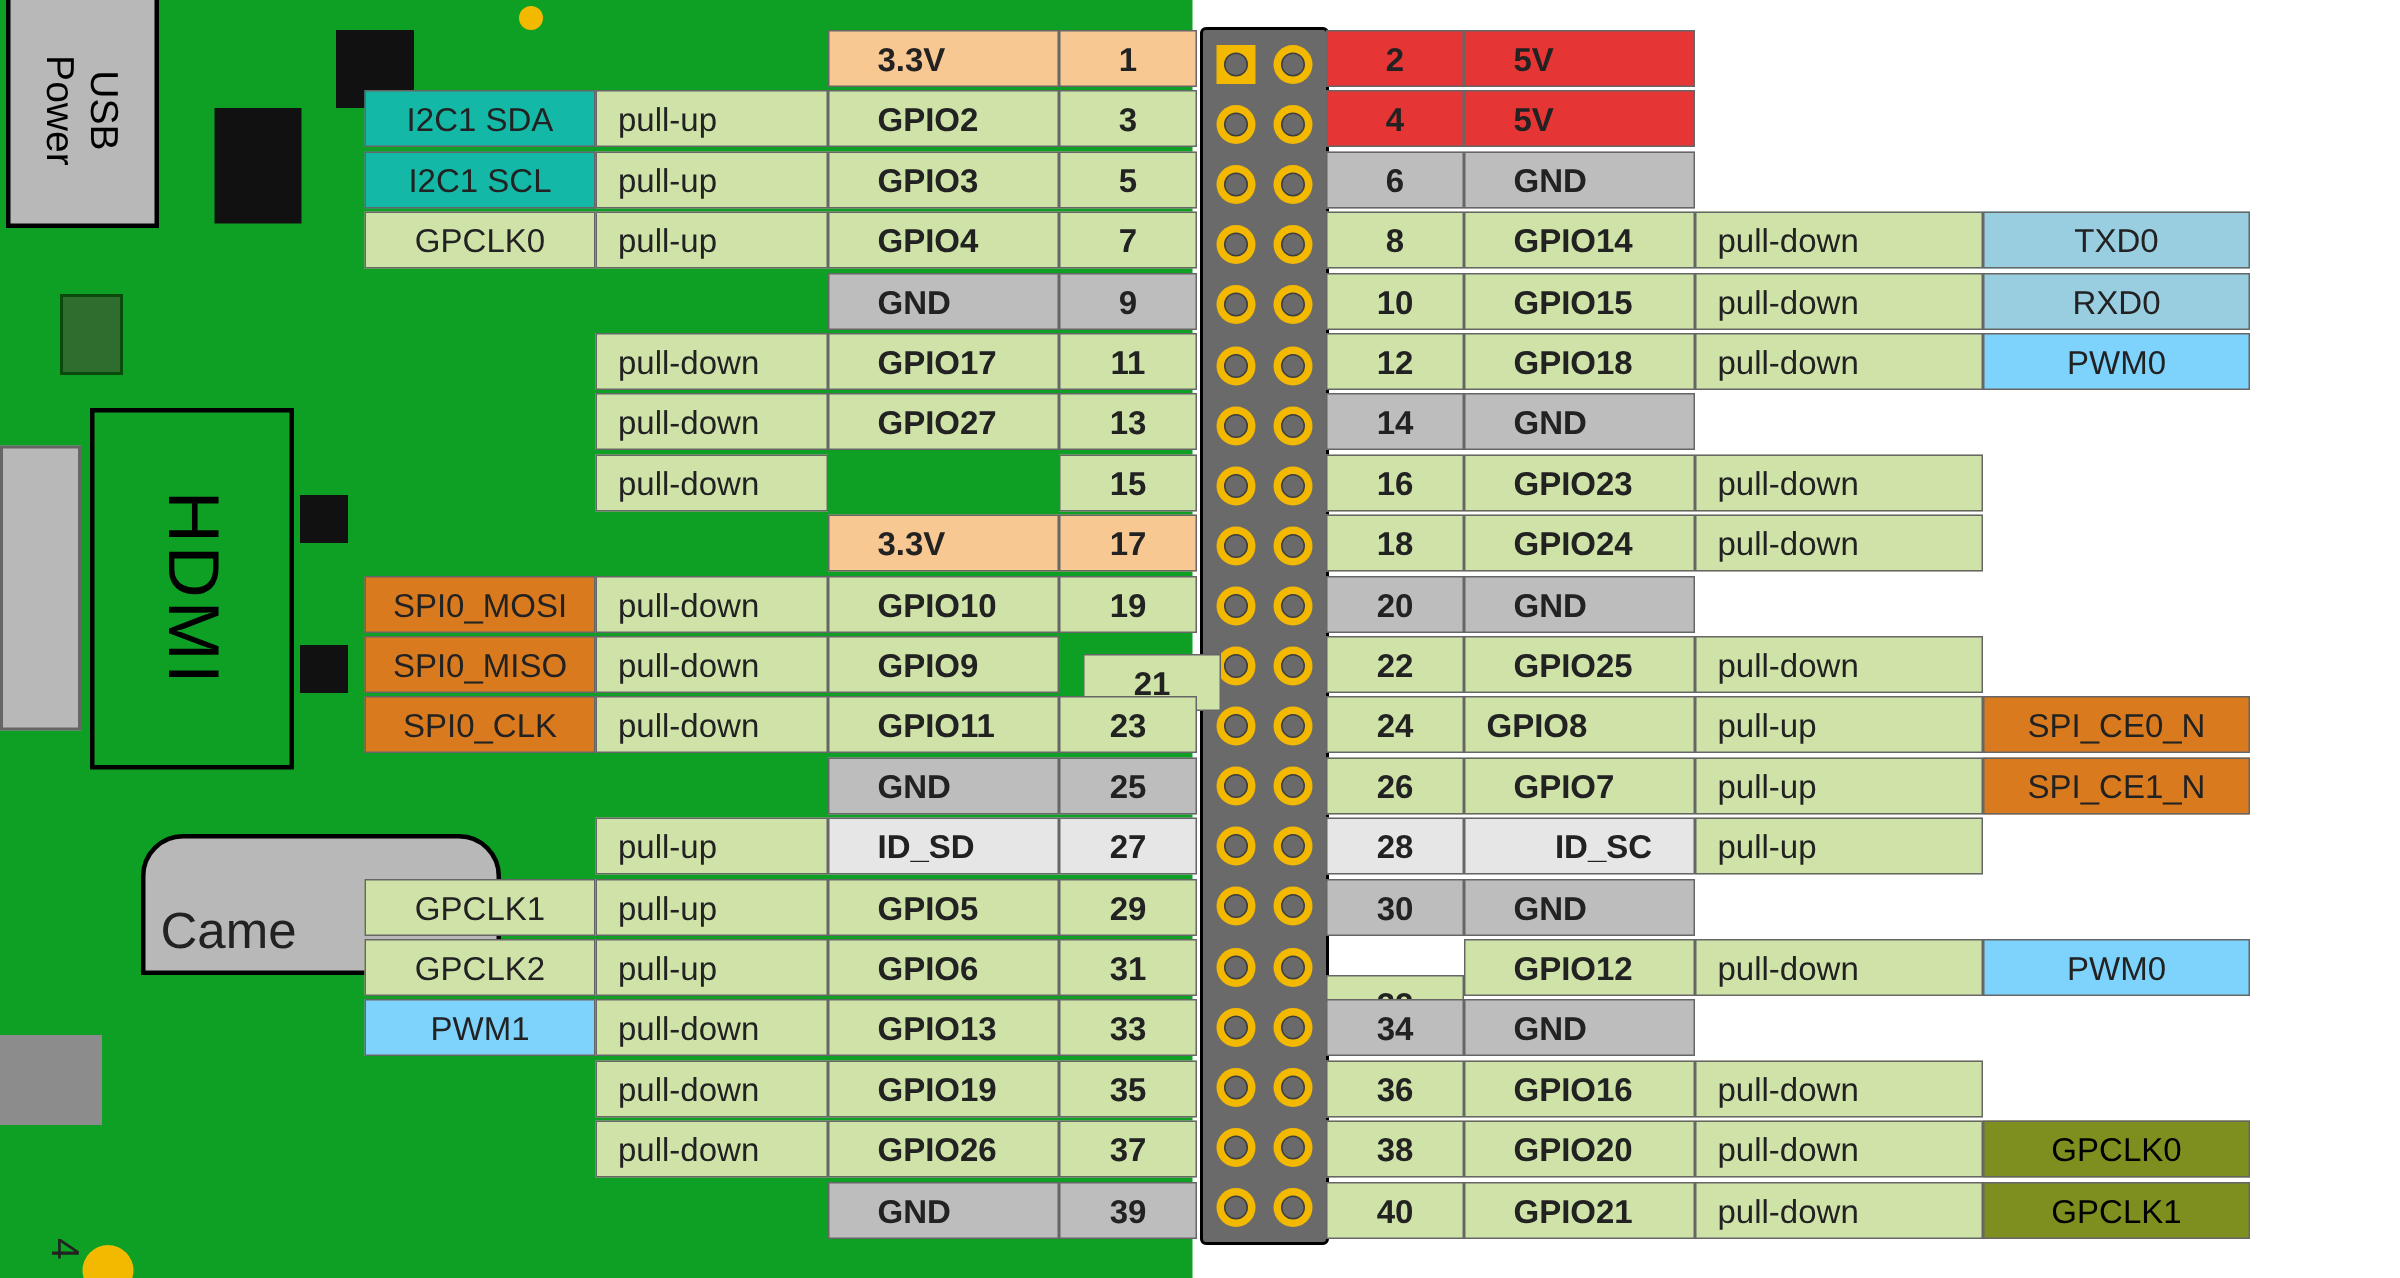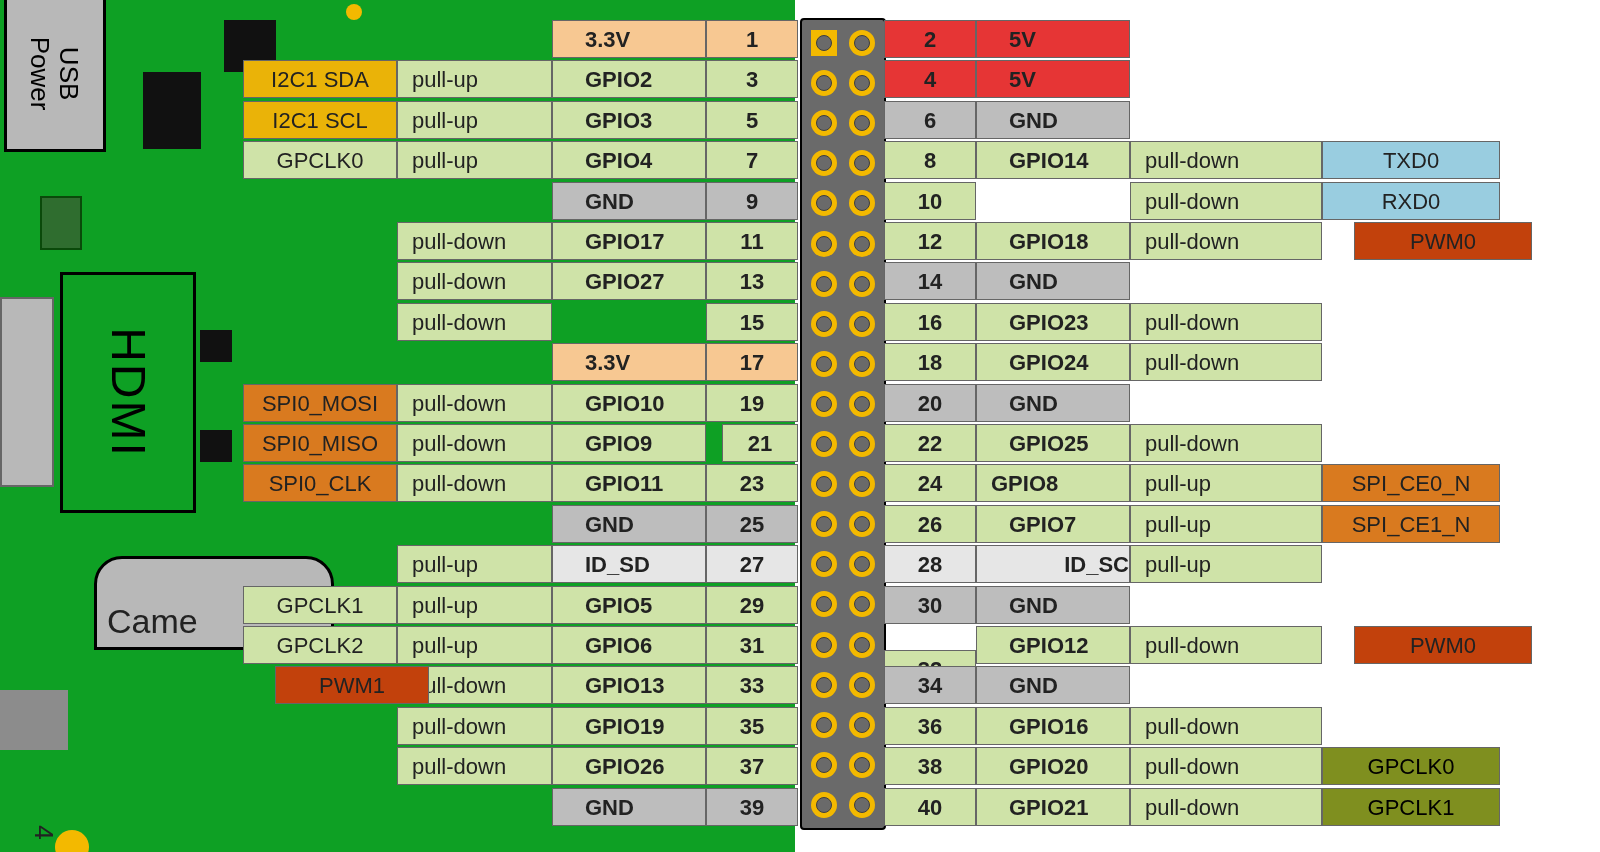--- a/index.html
+++ b/index.html
@@ -44,7 +44,7 @@
   .c-gpio  { background:#cfe3a8; }
   .c-pullg { background:#cfe3a8; }
   .c-idsd  { background:#e6e6e6; }
-  .c-i2c   { background:#eab308; }
+  .c-i2c   { background:#14b8a6; }
   .c-gpclk { background:#cfe3a8; }
   .c-gpclkd{ background:#7f8f1f; color:#000; }
   .c-spi   { background:#d97a1f; }

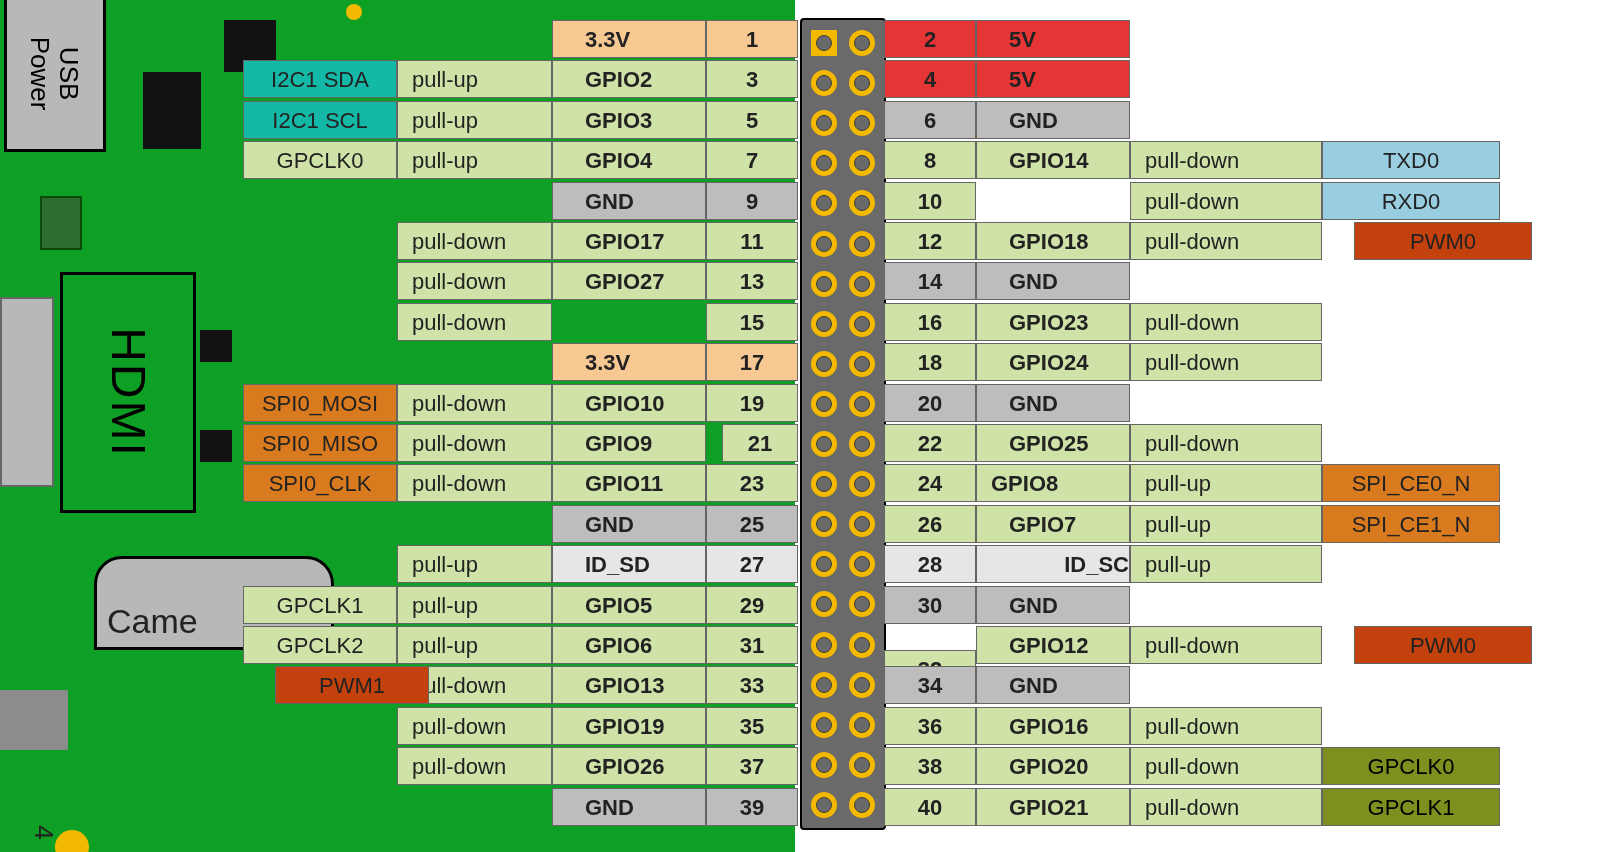--- a/index.html
+++ b/index.html
@@ -407,6 +407,7 @@
     </div>
     <div class="row" style="top: 181.6px; left: 0px; width: 1600px;">
       <div class="cell num c-gpio" style="left: 884px; width: 92px; position: absolute;">10</div>
+      <div class="cell name c-gpio" style="left: 976px; width: 154px; position: absolute; text-align: left; padding-left: 32px;">GPIO15</div>
       <div class="cell pull c-pullg" style="left: 1130px; width: 192px; position: absolute;">pull-down</div>
       <div class="cell alt c-uart" style="left: 1322px; width: 178px; position: absolute;">RXD0</div>
     </div>

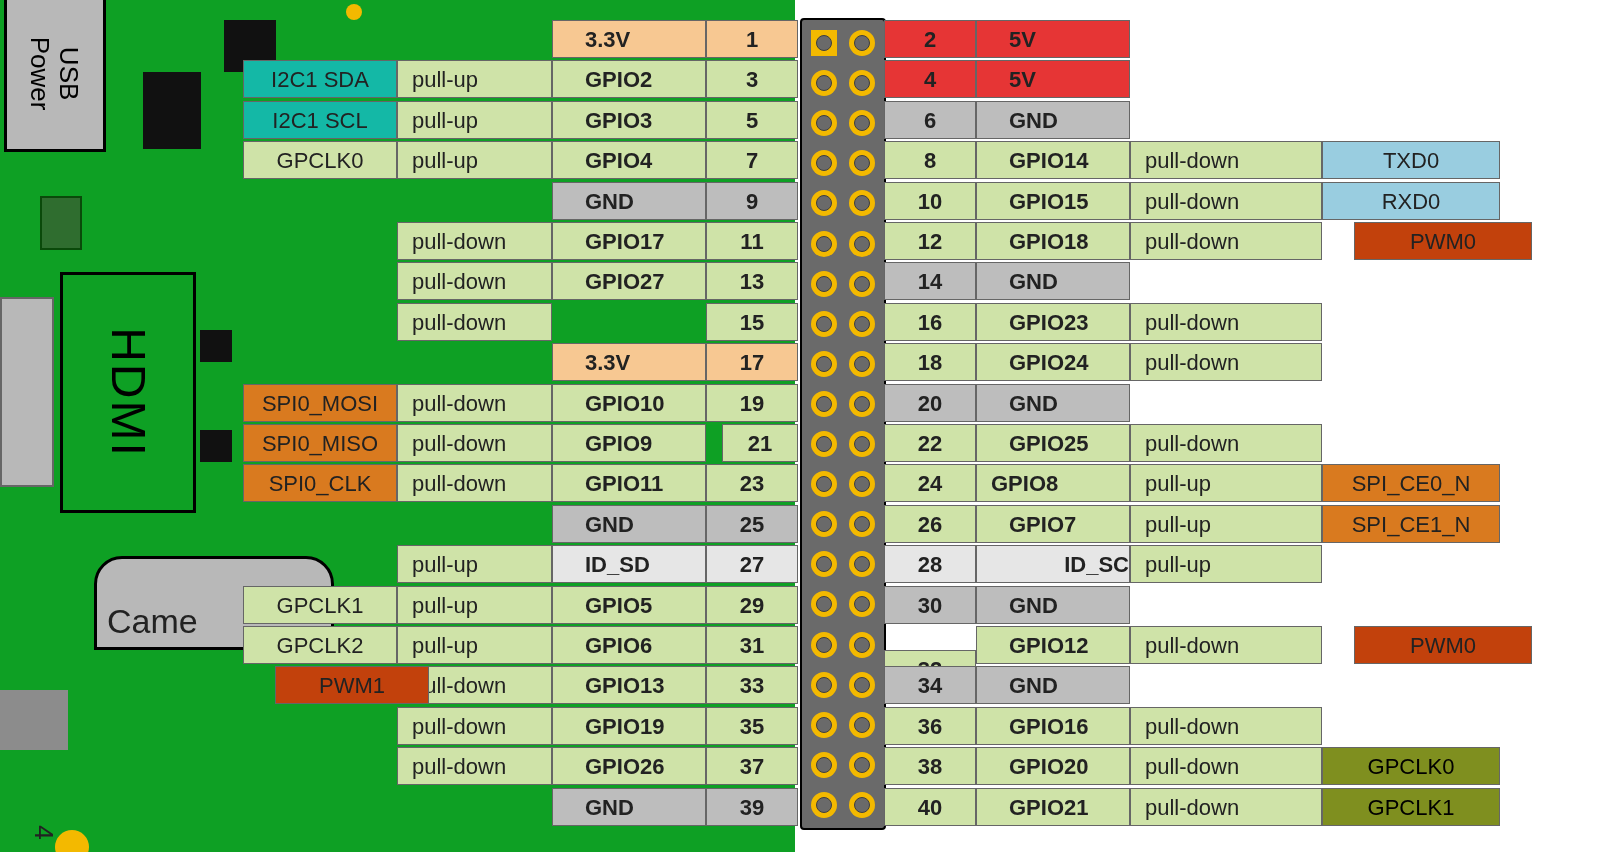--- a/index.html
+++ b/index.html
@@ -49,7 +49,7 @@
   .c-gpclkd{ background:#7f8f1f; color:#000; }
   .c-spi   { background:#d97a1f; }
   .c-uart  { background:#99cde0; }
-  .c-pwm   { background:#c2410c;margin-left:32px; }
+  .c-pwm   { background:#7dd3fc; }
 </style>
 </head>
 <body>

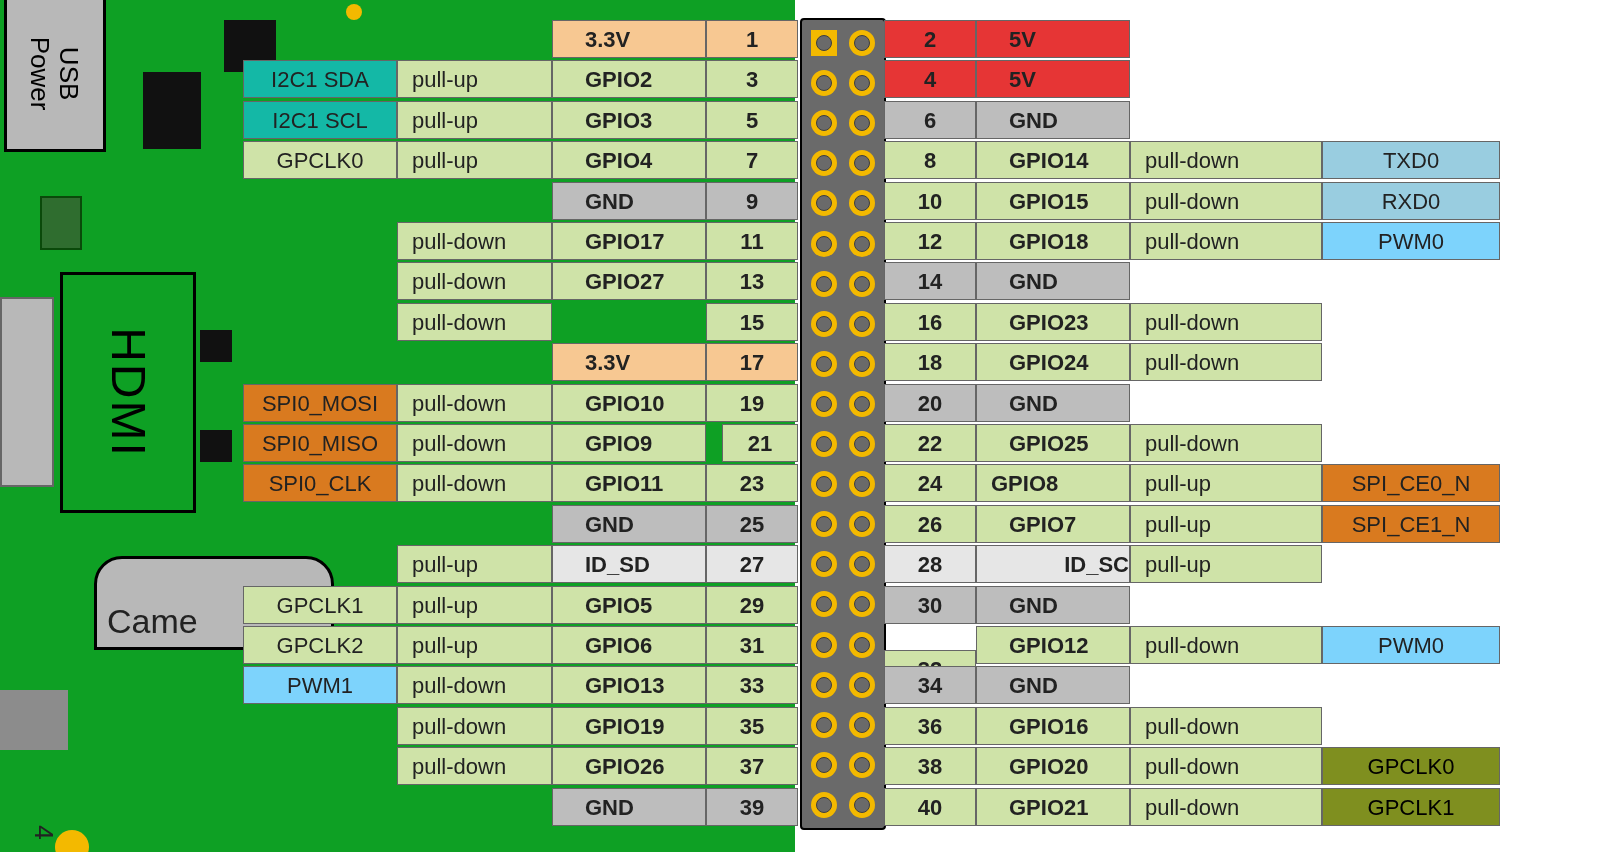--- a/index.html
+++ b/index.html
@@ -335,7 +335,7 @@
       <div class="cell alt c-spi" style="left: 243px; width: 154px; position: absolute;">SPI0_MOSI</div>
     </div>
     <div class="row" style="top: 424px; left: 0px; width: 1600px;">
-      <div class="cell num c-gpio" style="left: 722px; width: 76px; position: absolute;">21</div>
+      <div class="cell num c-gpio" style="left: 722px; width: 92px; position: absolute; margin-top: 12px;">21</div>
       <div class="cell name c-gpio" style="left: 552px; width: 154px; position: absolute; text-align: left; padding-left: 32px;">GPIO9</div>
       <div class="cell pull c-pullg" style="left: 397px; width: 155px; position: absolute;">pull-down</div>
       <div class="cell alt c-spi" style="left: 243px; width: 154px; position: absolute;">SPI0_MISO</div>

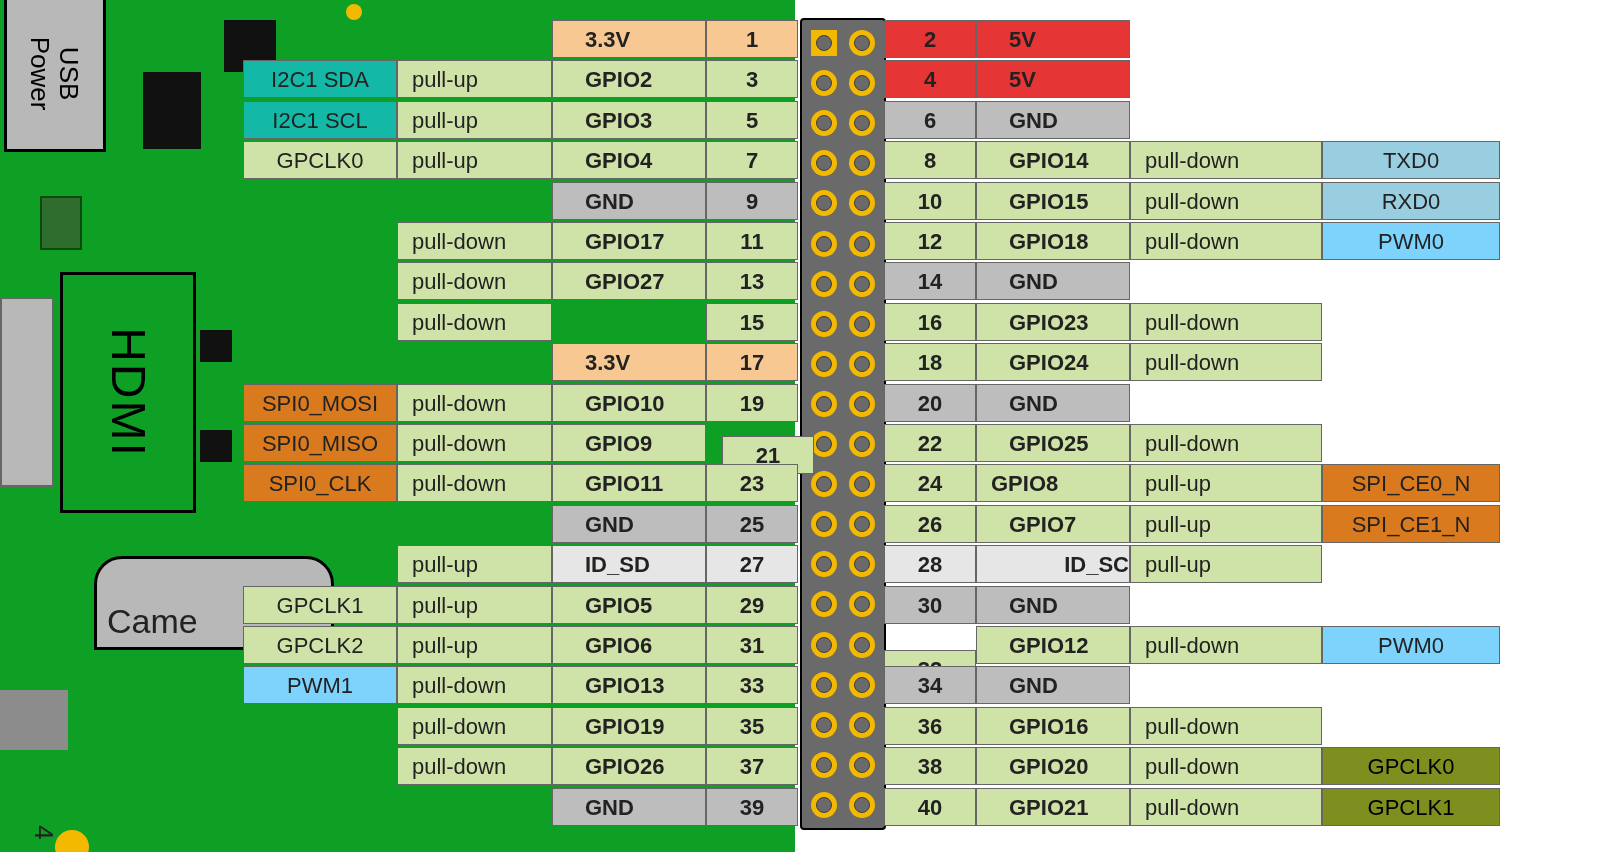--- a/index.html
+++ b/index.html
@@ -454,7 +454,7 @@
     </div>
     <div class="row" style="top: 545.2px; left: 0px; width: 1600px;">
       <div class="cell num c-idsd" style="left: 884px; width: 92px; position: absolute;">28</div>
-      <div class="cell name c-idsd" style="left: 976px; width: 154px; position: absolute; text-align: right; padding-left: 32px;">ID_SC</div>
+      <div class="cell name c-idsd" style="left: 976px; width: 154px; position: absolute; text-align: center; padding-left: 32px;">ID_SC</div>
       <div class="cell pull c-pullg" style="left: 1130px; width: 192px; position: absolute;">pull-up</div>
     </div>
     <div class="row" style="top: 585.6px; left: 0px; width: 1600px;">

